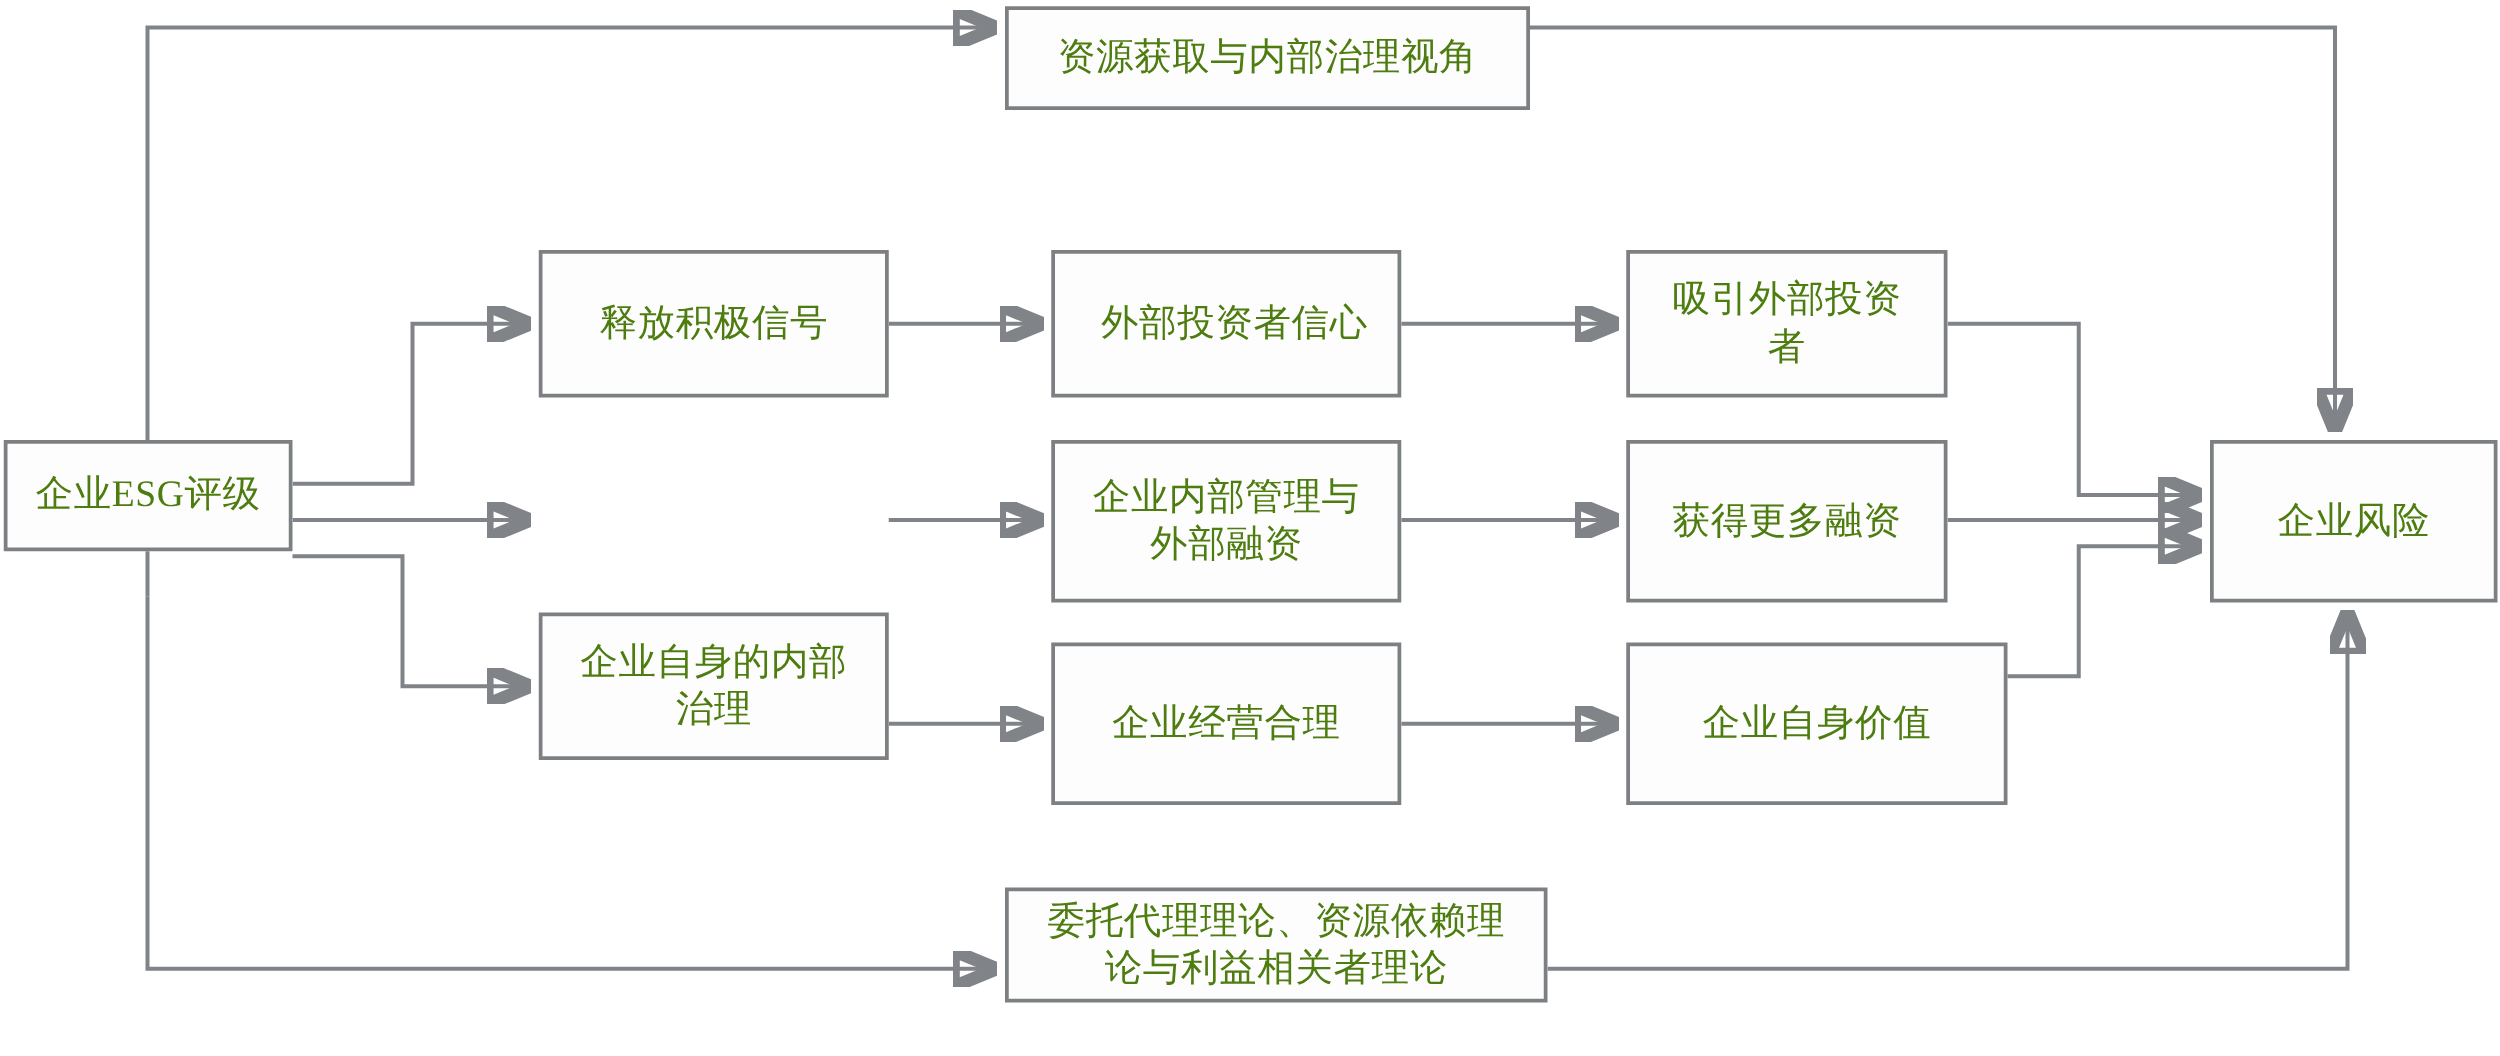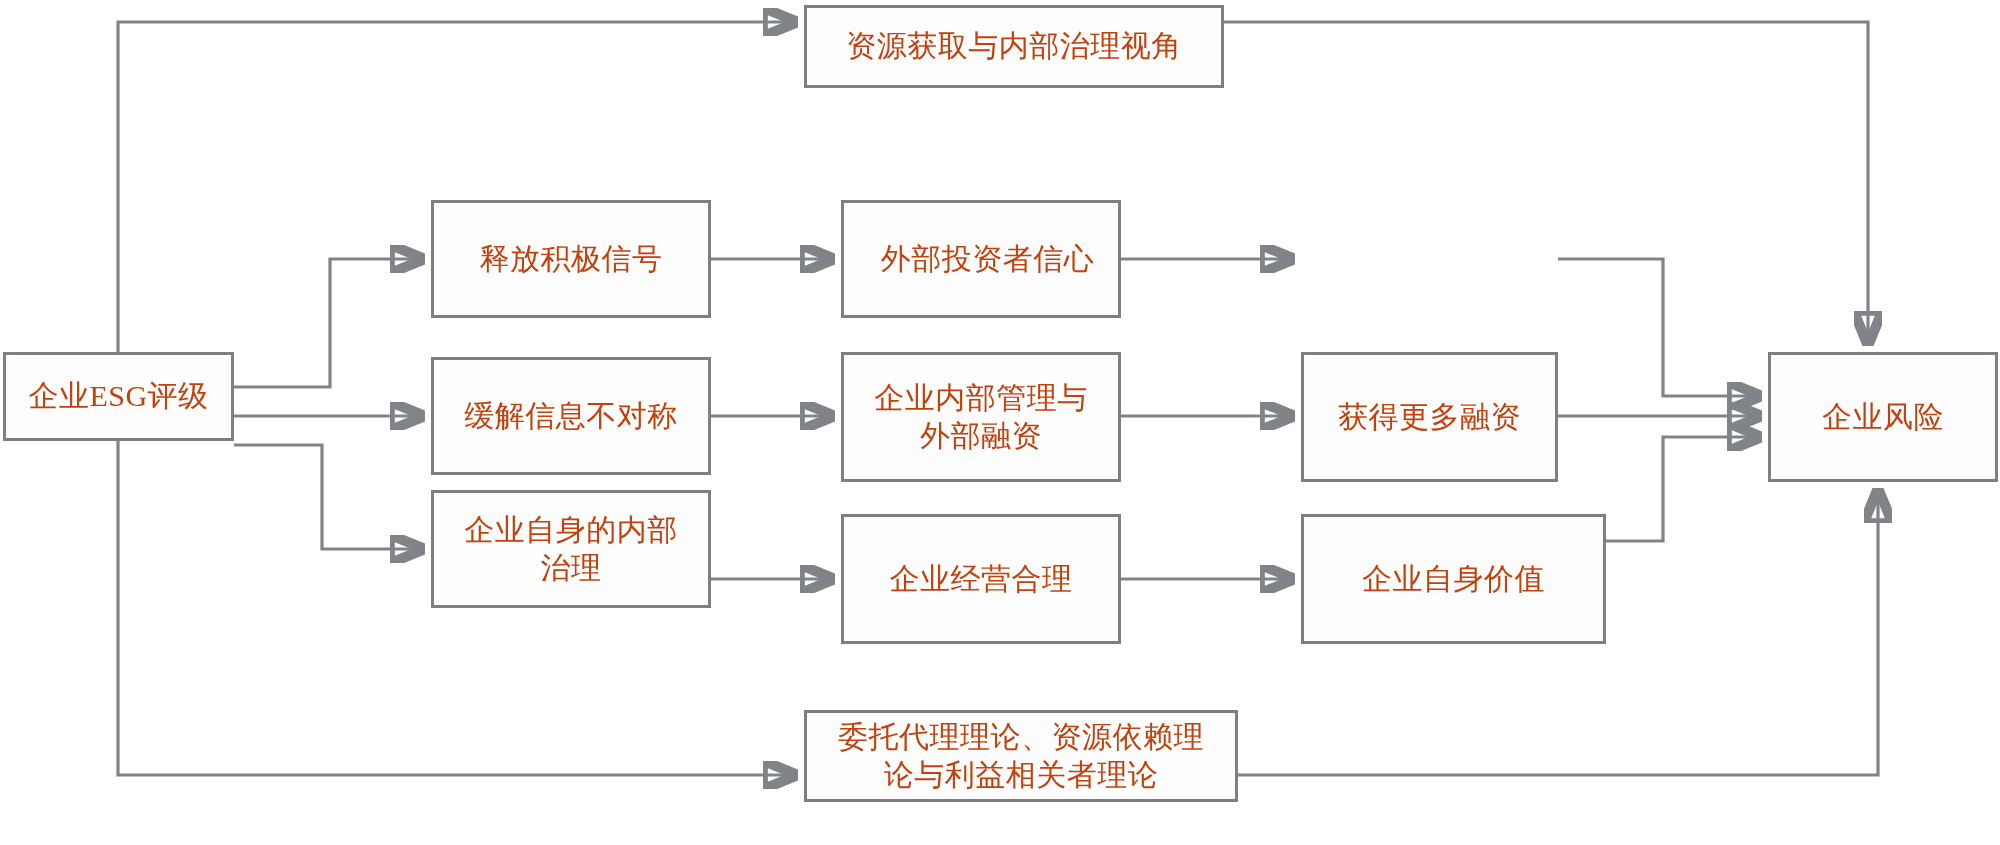--- a/index.html
+++ b/index.html
@@ -20,7 +20,7 @@
     align-items:center;
     justify-content:center;
     text-align:center;
-    color:#c2410c;
+    color:#4d7c0f;
     font-size:30px;
     line-height:1.28;
     letter-spacing:0.5px;

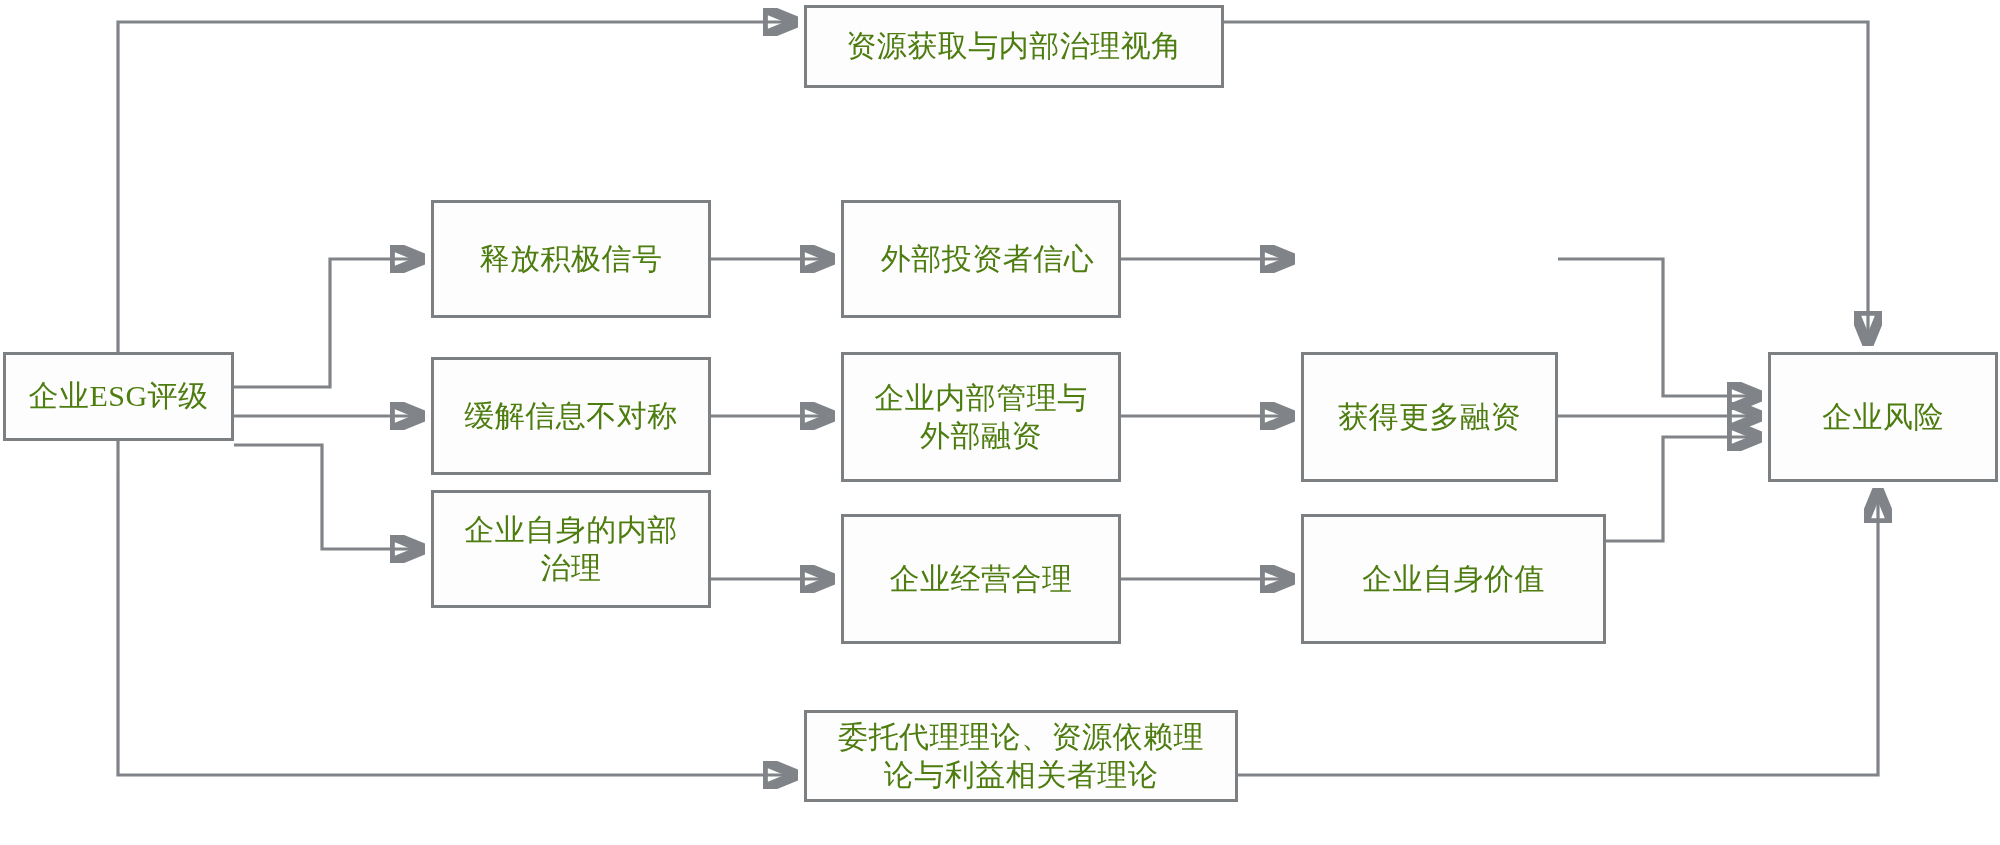--- a/index.html
+++ b/index.html
@@ -100,6 +100,8 @@
 
   <div class="node" style="left:841px;top:514px;width:280px;height:130px;font-family:Liberation Serif, serif;"><span>企业经营合理</span></div>
 
+  <div class="node" style="left:1301px;top:200px;width:257px;height:118px;"><span>吸引外部投资
+者</span></div>
 
   <div class="node" style="left:1301px;top:352px;width:257px;height:130px;"><span>获得更多融资</span></div>
 

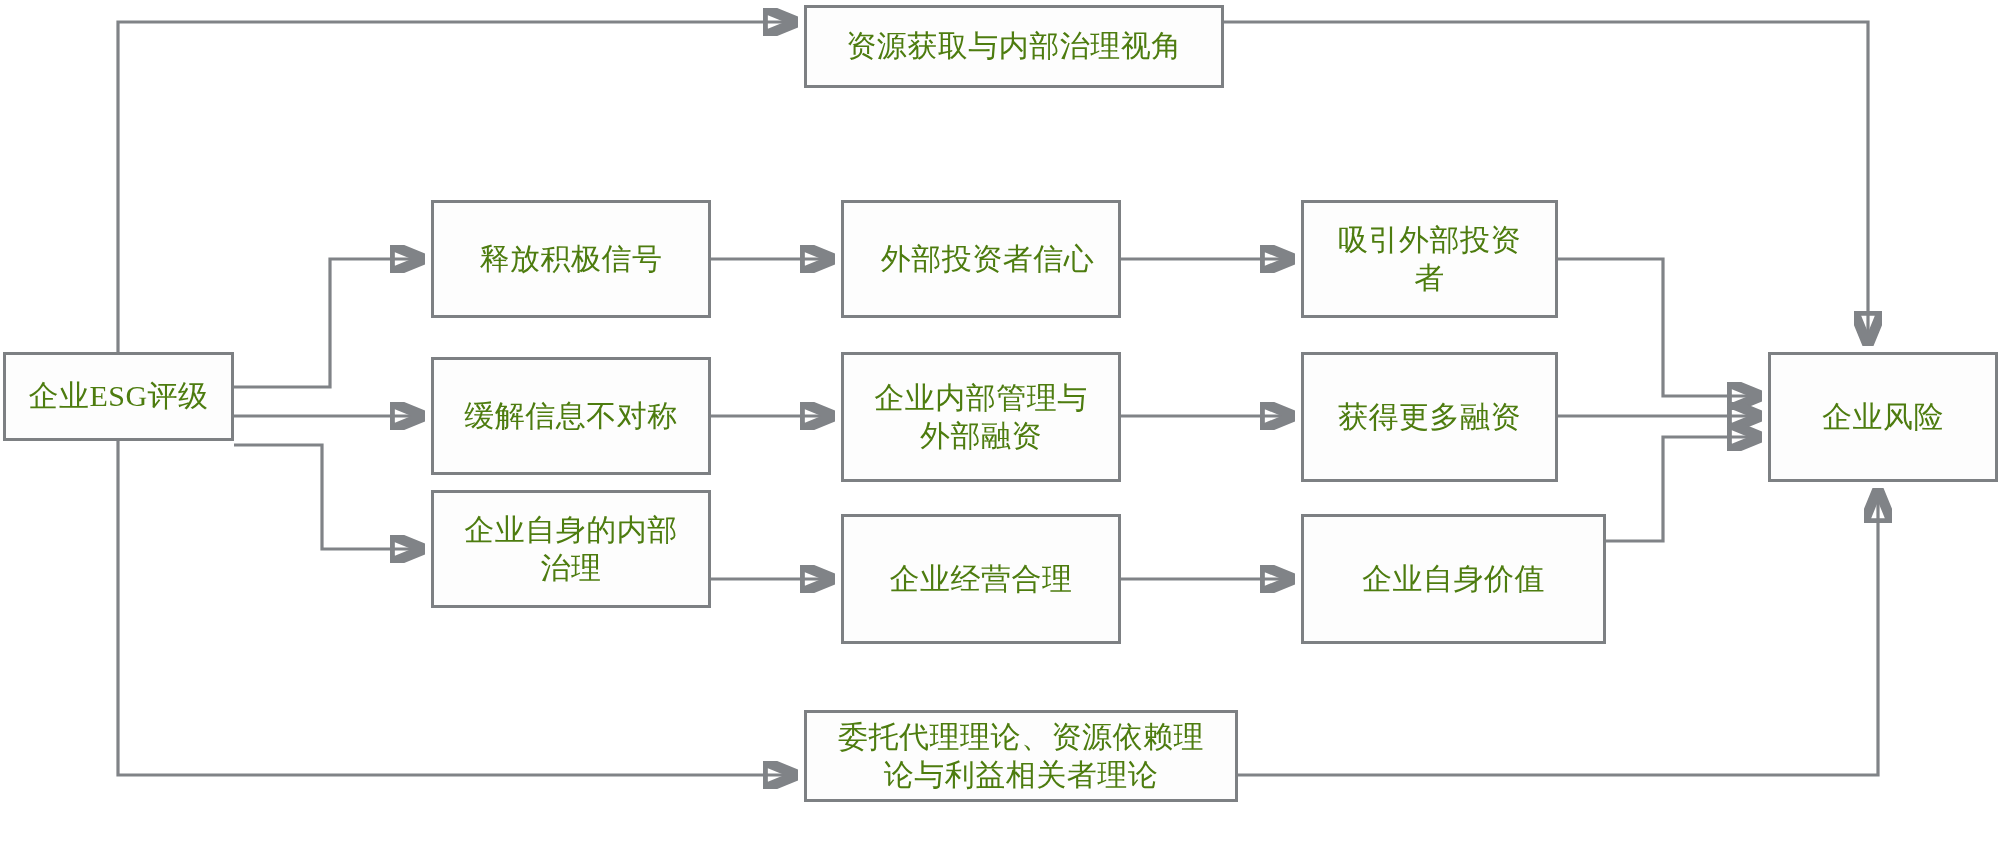--- a/index.html
+++ b/index.html
@@ -88,7 +88,6 @@
 
   <div class="node" style="left:431px;top:200px;width:280px;height:118px;"><span>释放积极信号</span></div>
 
-  <div class="node" style="left:431px;top:357px;width:280px;height:118px;"><span>缓解信息不对称</span></div>
 
   <div class="node" style="left:431px;top:490px;width:280px;height:118px;"><span>企业自身的内部
 治理</span></div>

